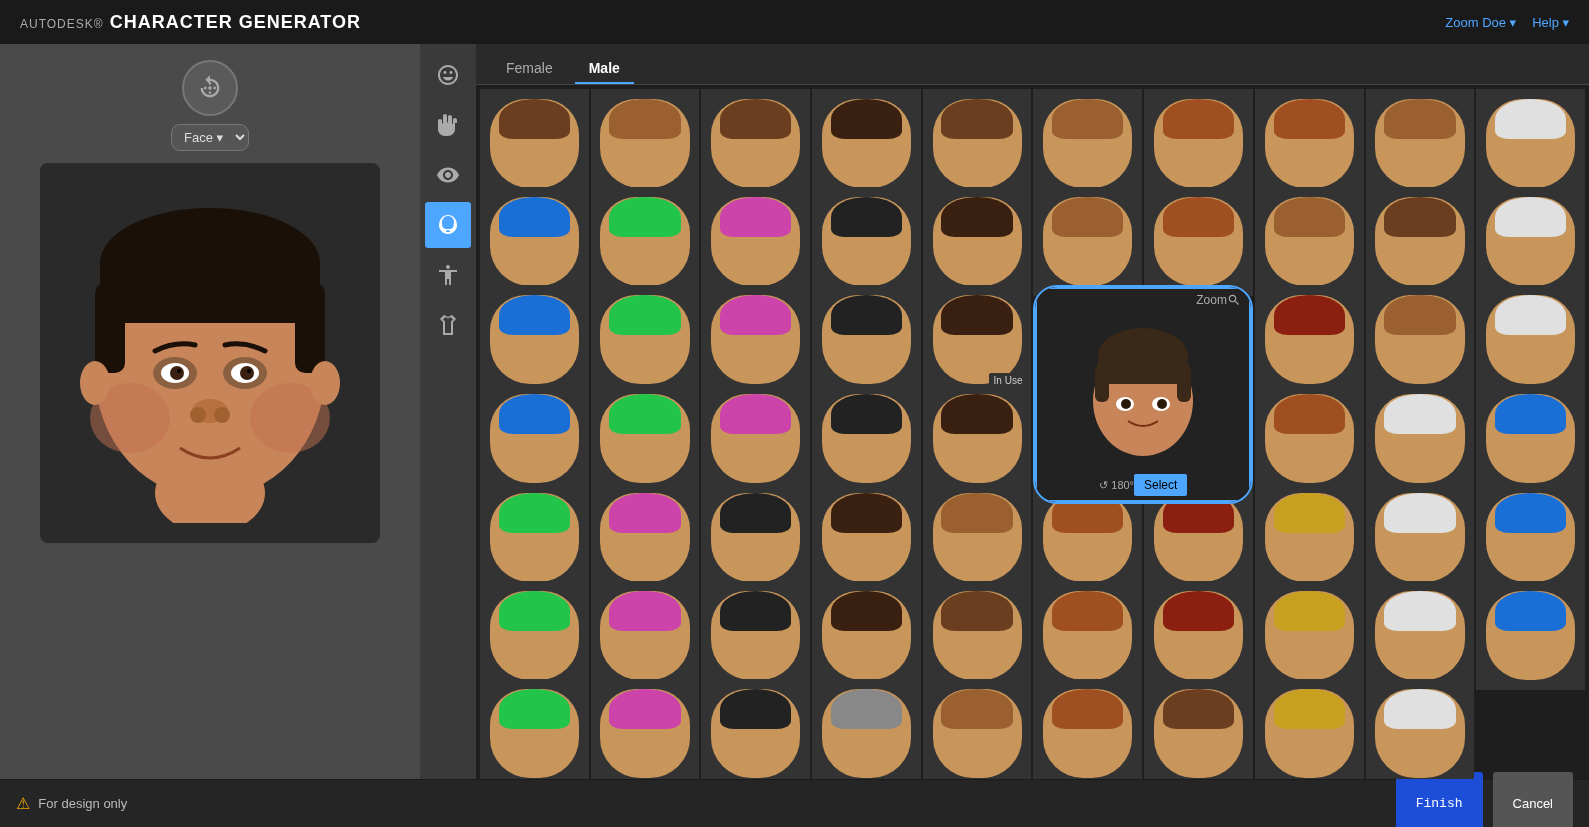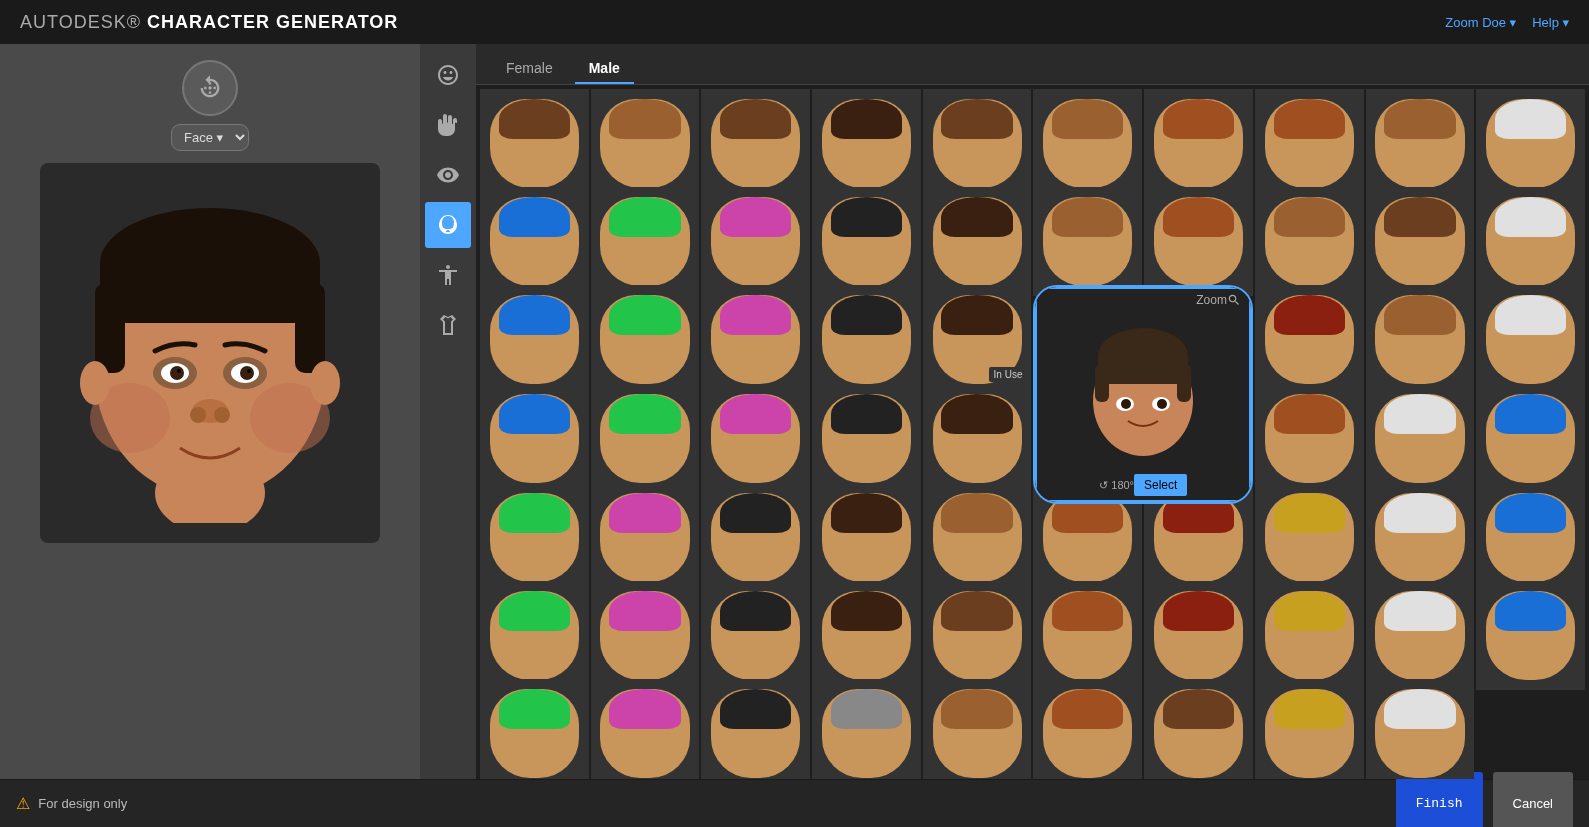--- a/index.html
+++ b/index.html
@@ -29,7 +29,7 @@
     }
     #topbar-title span.autodesk {
       font-weight: normal;
-      font-size: 18px;
+      font-size: 12px;
       color: #aaa;
     }
     #topbar-right {

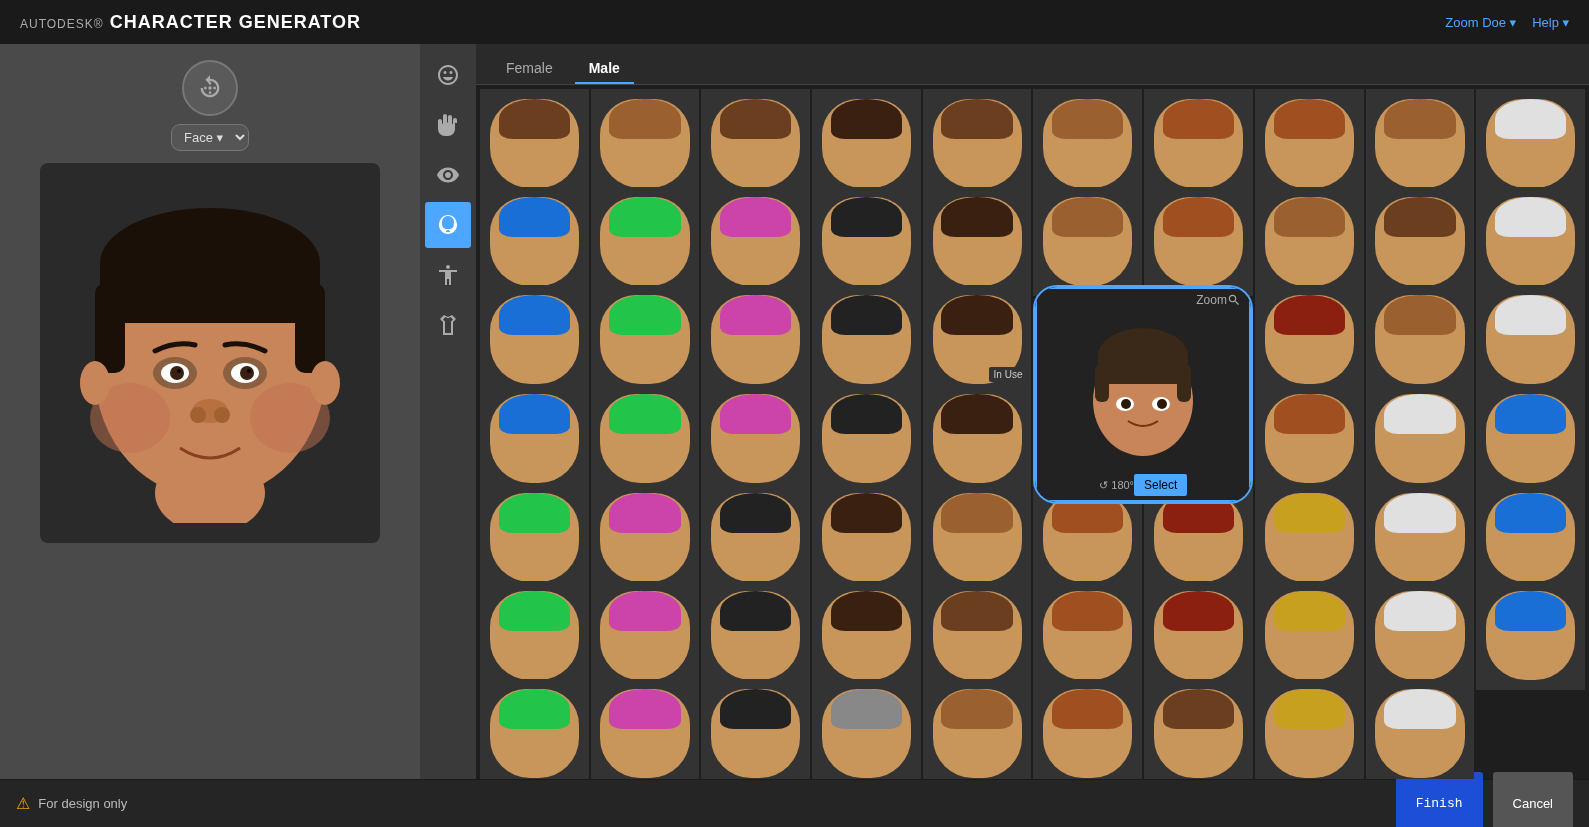--- a/index.html
+++ b/index.html
@@ -193,7 +193,7 @@
     }
     .in-use-badge {
       position: absolute;
-      bottom: 12px;
+      bottom: 6px;
       right: 4px;
       background: #333;
       color: #ccc;

